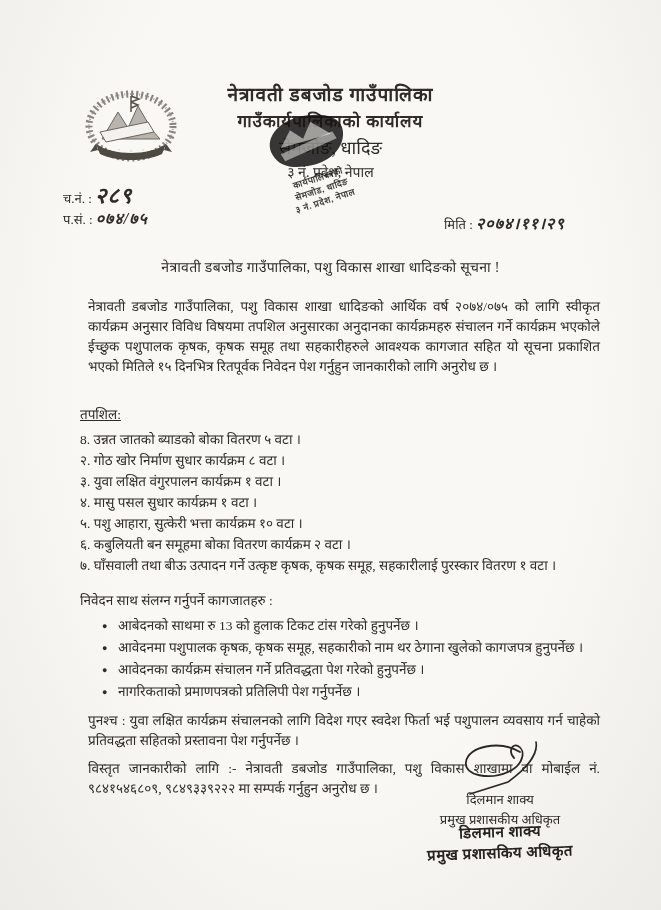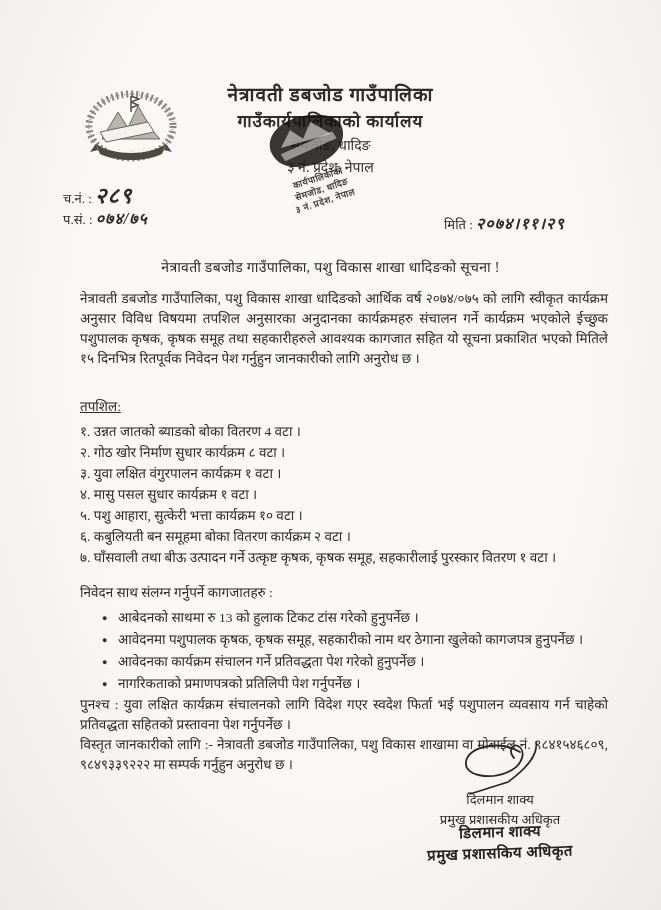--- a/index.html
+++ b/index.html
@@ -17,7 +17,7 @@
   .head{position:absolute;left:0;top:84px;width:100%;text-align:center;line-height:1.15;}
   .head .l1{font-size:19px;font-weight:bold;letter-spacing:1px;}
   .head .l2{font-size:17px;font-weight:bold;margin-top:6px;letter-spacing:1px;}
-  .head .l3{font-size:14px;margin-top:7px;}
+  .head .l3{font-size:18px;margin-top:7px;}
   .head .l4{font-size:14px;margin-top:6px;}
   
   .stamp{

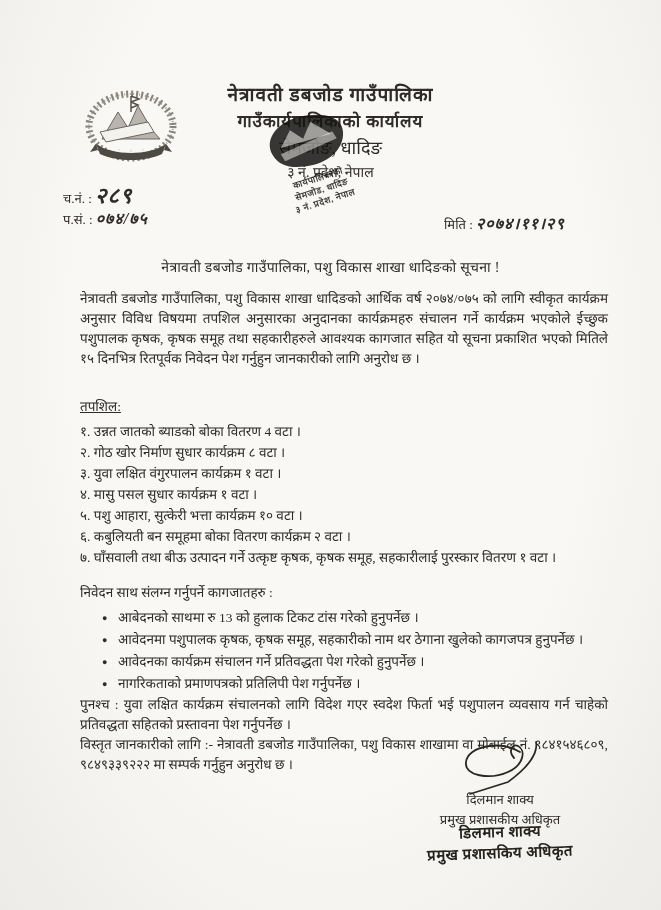--- a/index.html
+++ b/index.html
@@ -37,7 +37,7 @@
   .subject{position:absolute;left:0;top:257px;width:100%;text-align:center;font-size:14px;letter-spacing:.3px;}
   
   .letter{position:absolute;left:80px;top:289px;width:528px;font-size:13.5px;line-height:20px;}
-  .letter p{margin:0;}
+  .letter p{margin:8px;}
   .intro{text-align:justify;}
   .sched-head{margin-top:28px;text-decoration:underline;}
   ol.sched{list-style:none;margin:4px 0 0 0;padding:0;}

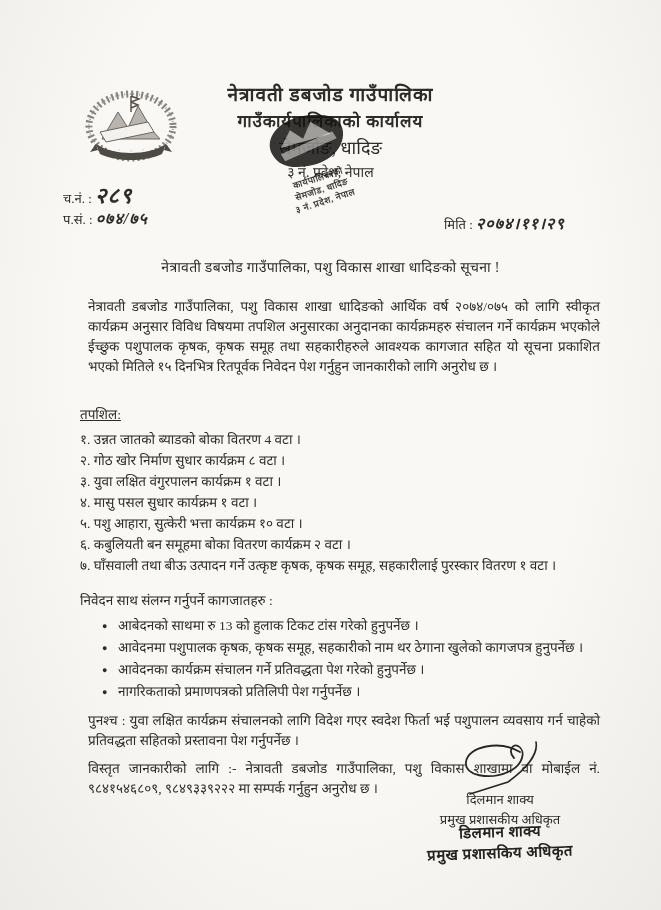--- a/index.html
+++ b/index.html
@@ -114,7 +114,7 @@
 
     <div class="sched-head">तपशिल:</div>
     <ol class="sched">
-      <li>१. उन्नत जातको ब्याडको बोका वितरण 4 वटा ।</li>
+      <li>8. उन्नत जातको ब्याडको बोका वितरण ५ वटा ।</li>
       <li>२. गोठ खोर निर्माण सुधार कार्यक्रम ८ वटा  ।</li>
       <li>३. युवा लक्षित वंगुरपालन कार्यक्रम १ वटा ।</li>
       <li>४. मासु पसल सुधार कार्यक्रम १ वटा ।</li>

